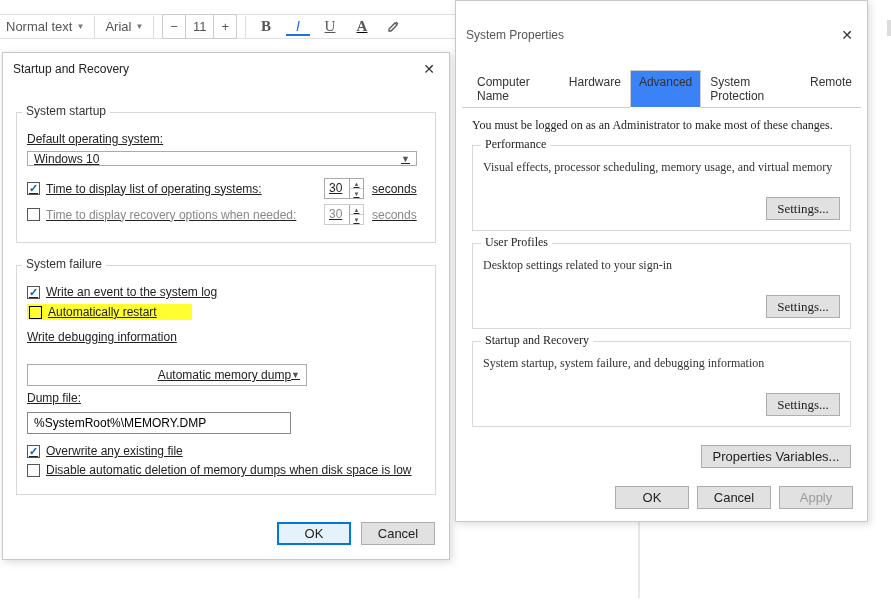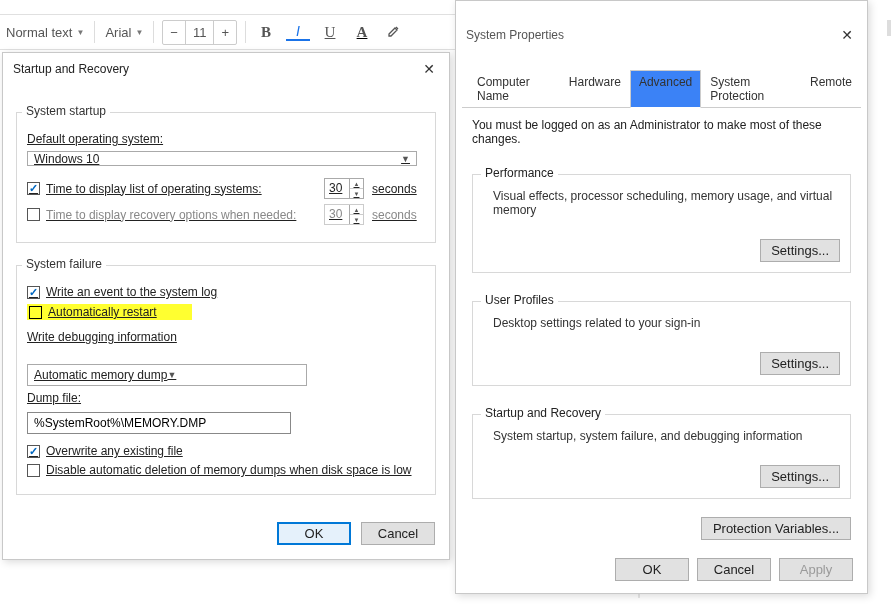--- a/index.html
+++ b/index.html
@@ -20,7 +20,7 @@
     position: absolute;
     top: 14px; left: 0;
     width: 640px;
-    height: 36px;
+    height: 25px;
     border-top: 1px solid #e0e0e0;
     border-bottom: 1px solid #e0e0e0;
     display: flex;

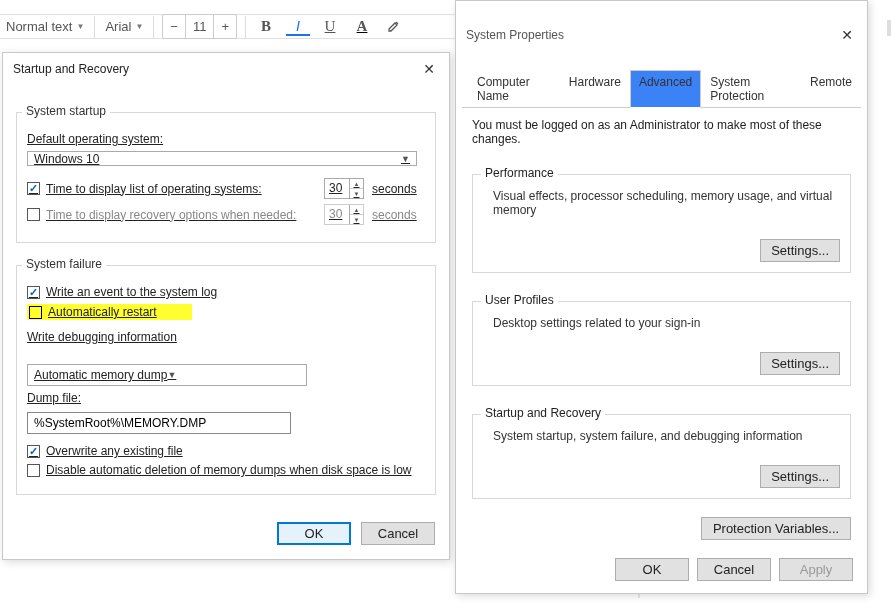--- a/index.html
+++ b/index.html
@@ -170,7 +170,7 @@
     border-bottom:1px solid #fff;
     background:#3b82f6;
   }
-  .sp-body { padding: 10px 16px 4px 16px; }
+  .sp-body { padding: 10px 16px 4px 16px; font-family: Liberation Serif, serif; }
   .section {
     position:relative;
     border:1px solid #d8d8d8;

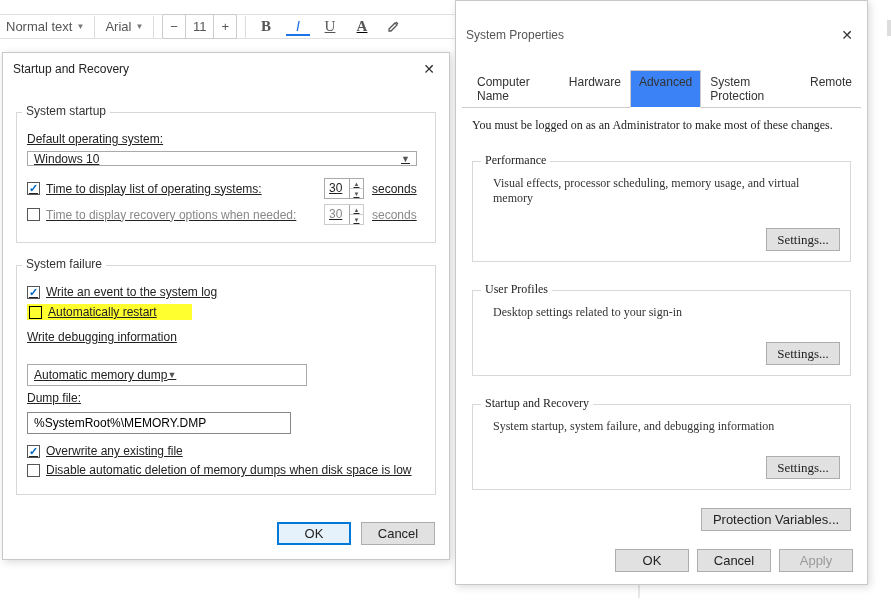--- a/index.html
+++ b/index.html
@@ -174,8 +174,8 @@
   .section {
     position:relative;
     border:1px solid #d8d8d8;
-    margin-top:28px;
-    padding: 14px 10px 10px 20px;
+    margin-top:12px;
+    padding: 14px 10px 10px 10px;
   }
   .section .legend {
     position:absolute;

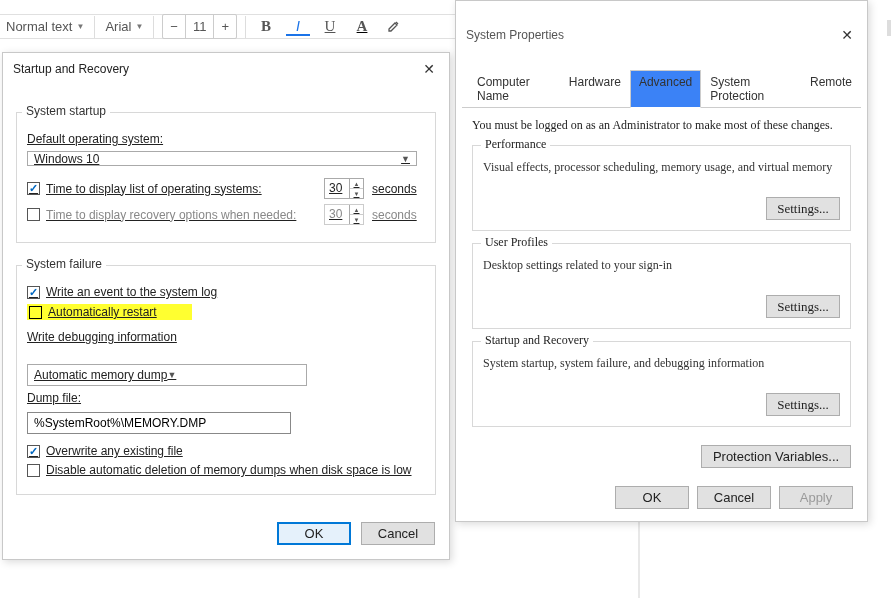--- a/index.html
+++ b/index.html
@@ -113,7 +113,7 @@
   .dd-dbg {
     width: 280px; height:22px;
     border:1px solid #aaa;
-    display:flex; align-items:center; justify-content:flex-start;
+    display:flex; align-items:center; justify-content:flex-end;
     padding:0 6px;
     margin-top:20px;
   }

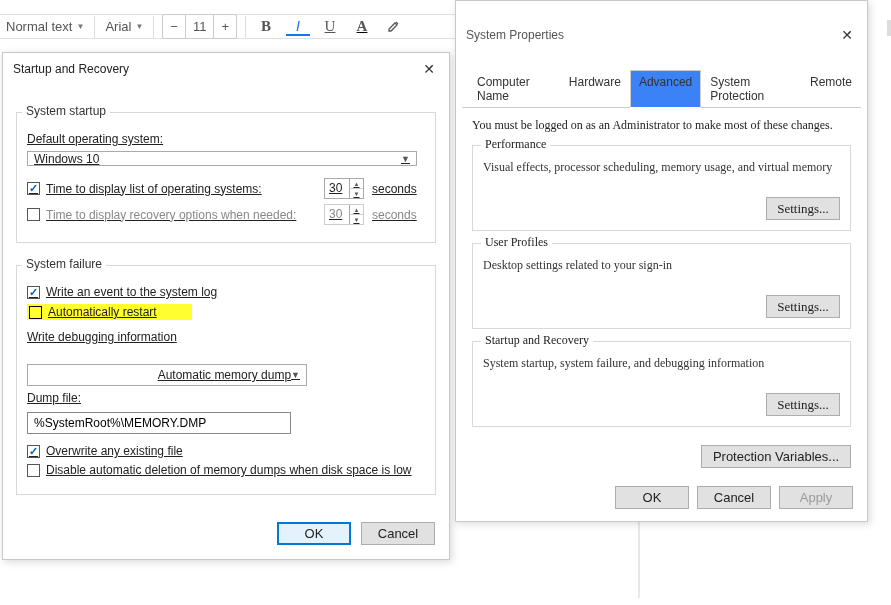--- a/index.html
+++ b/index.html
@@ -366,7 +366,7 @@
   </div>
 
   <div class="envrow">
-    <div class="btn" style="min-width:150px;">Protection Variables...</div>
+    <div class="btn" style="min-width:150px;">Properties Variables...</div>
   </div>
 
   <div class="btnrow" style="padding:18px 14px 12px 0; gap:8px;">

